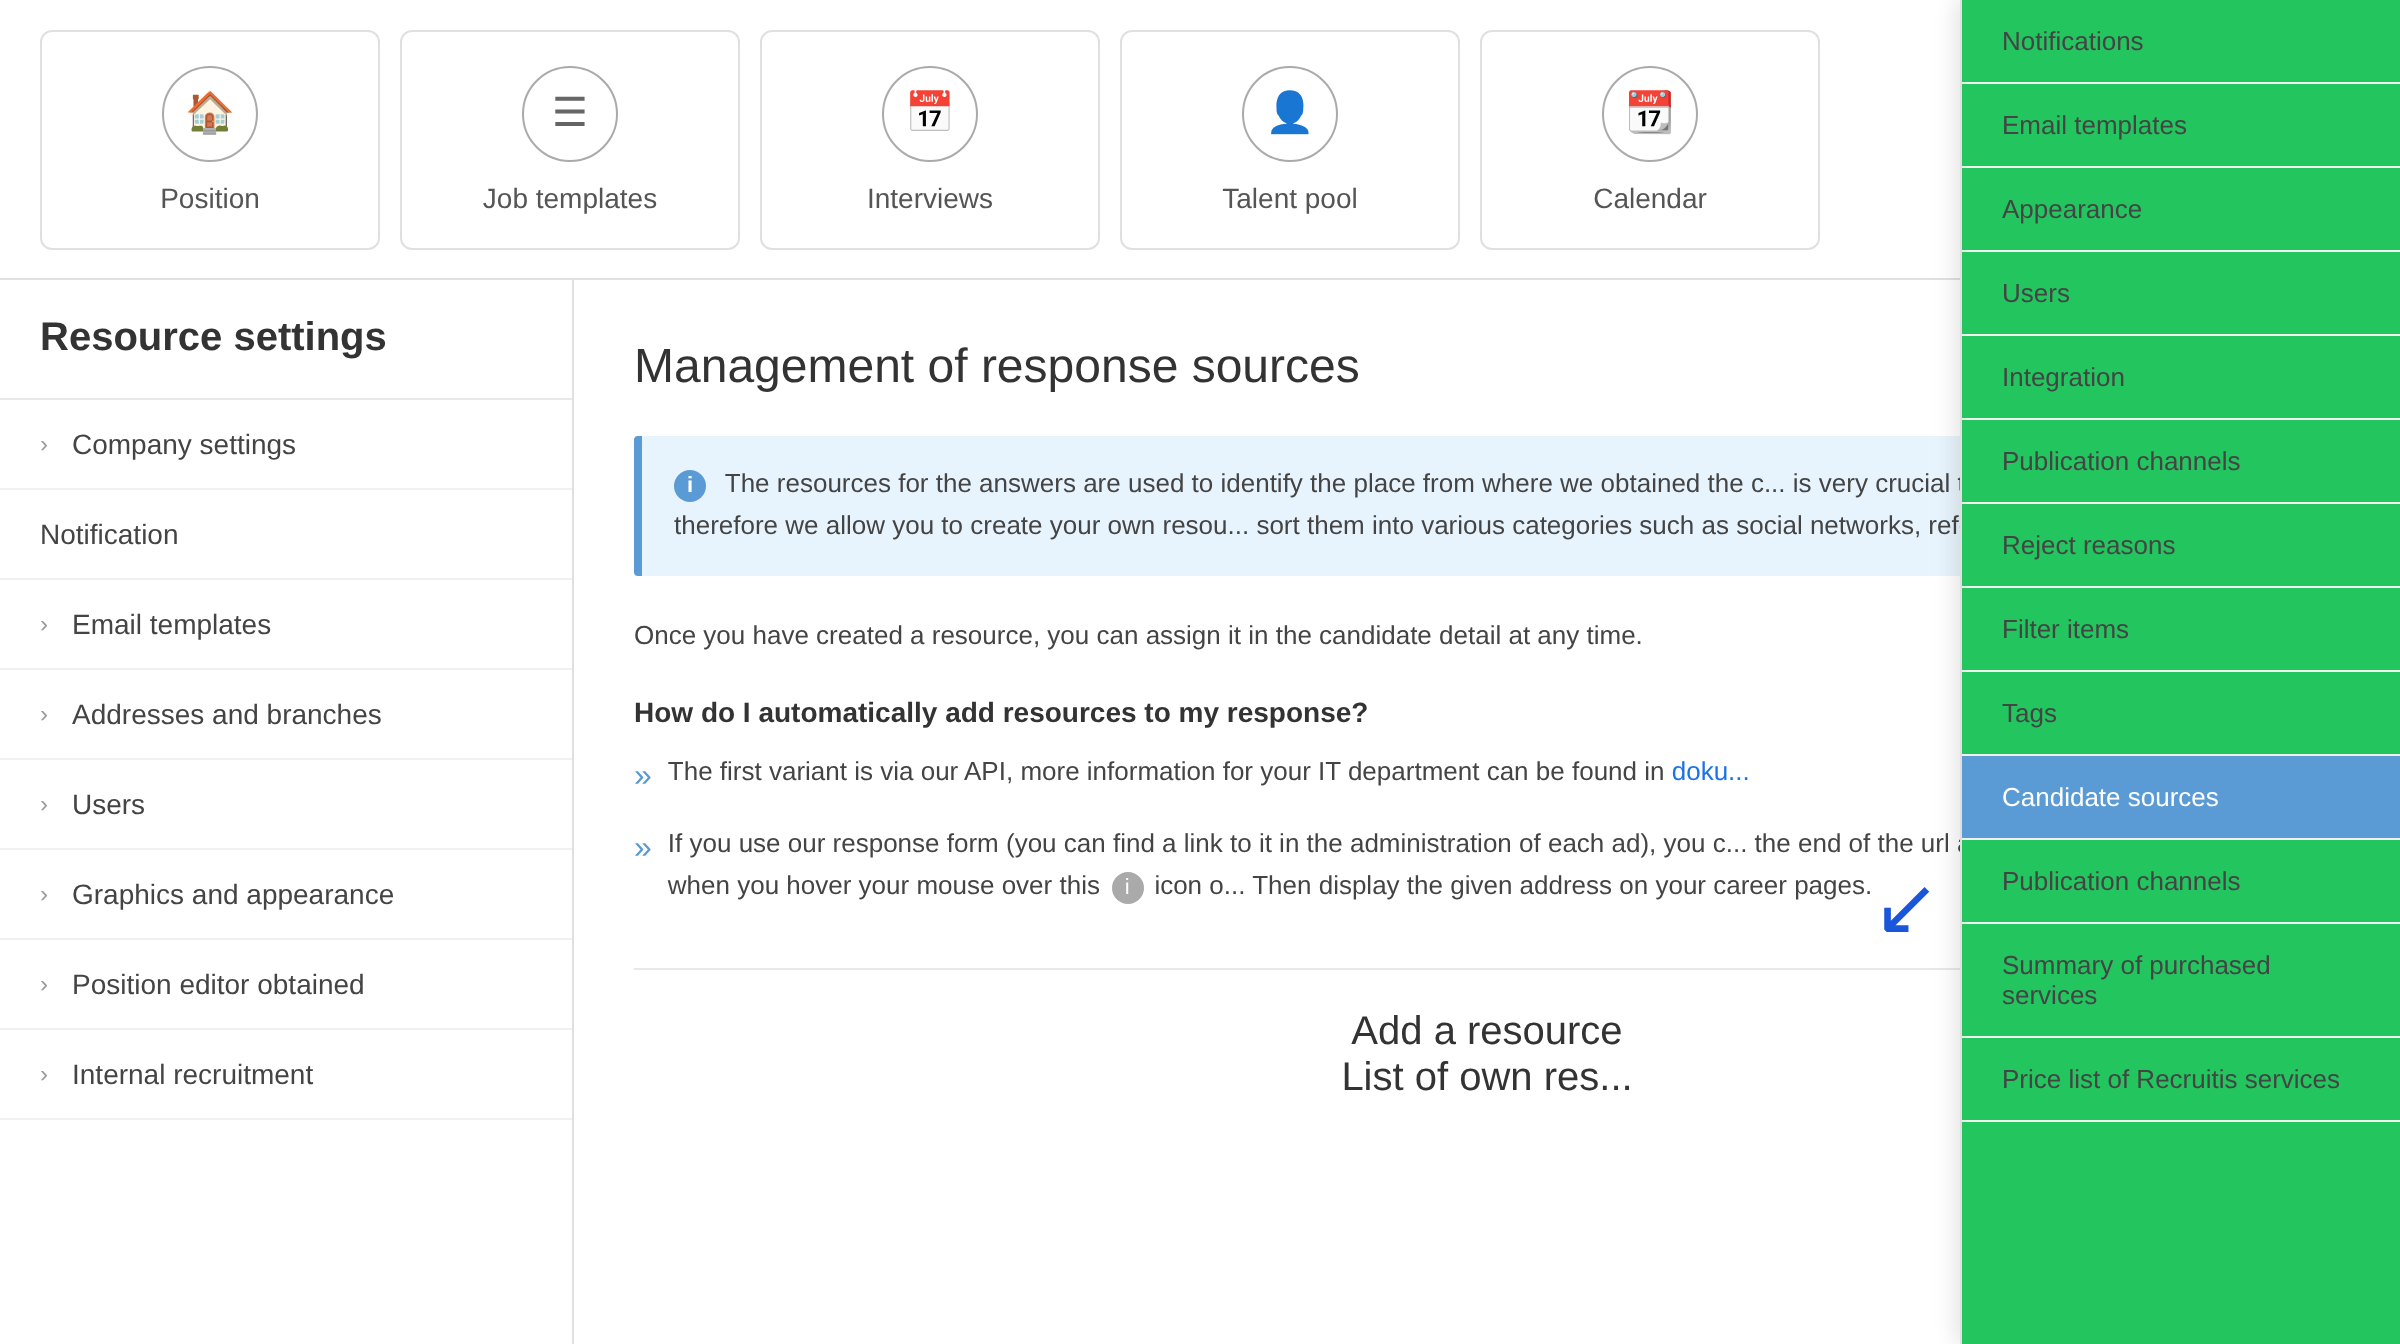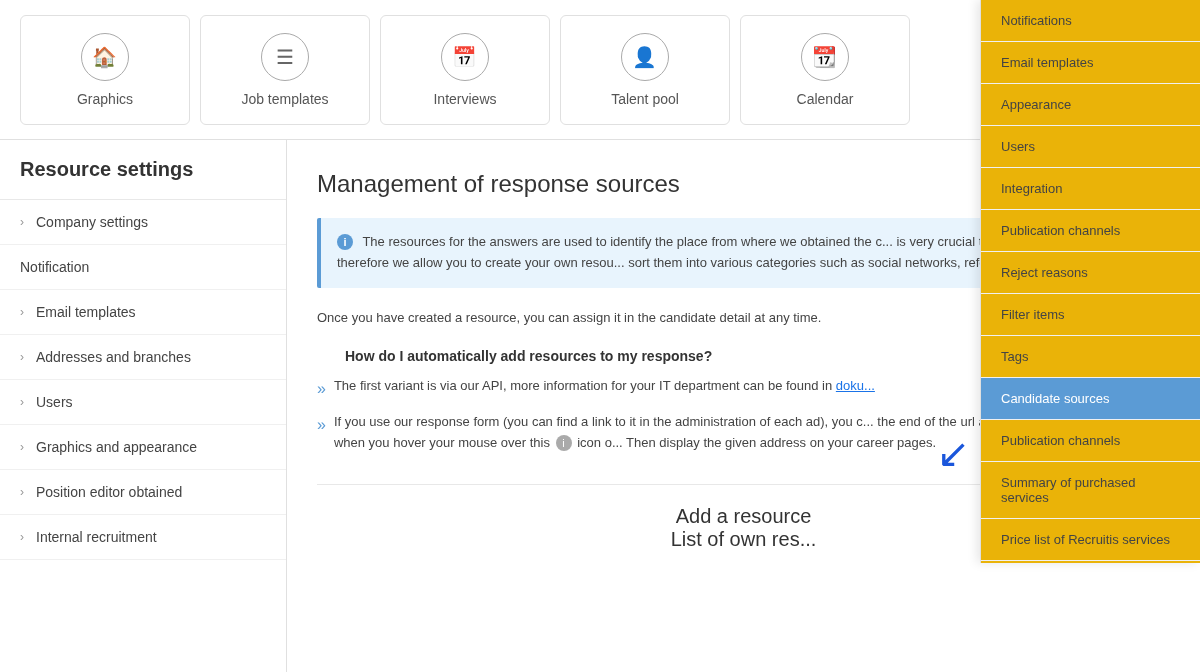--- a/index.html
+++ b/index.html
@@ -171,8 +171,8 @@
       top: 0;
       right: 0;
       width: 220px;
-      height: 563px;
-      background: #eab308;
+      height: 672px;
+      background: #22c55e;
       border-left: 1px solid #e0e0e0;
       box-shadow: -3px 0 10px rgba(0,0,0,0.1);
       z-index: 100;

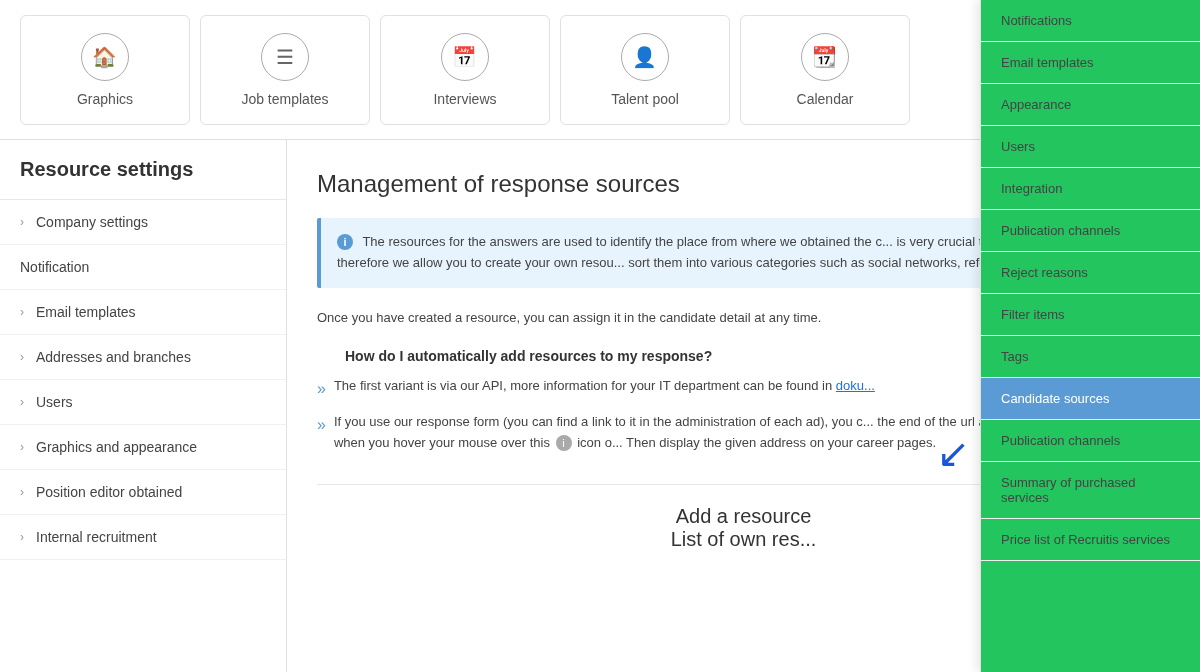--- a/index.html
+++ b/index.html
@@ -209,7 +209,7 @@
 
 <div class="nav-item">
       <div class="icon-circle">🏠</div>
-      <span>Graphics</span>
+      <span>Position</span>
     </div>
     <div class="nav-item">
       <div class="icon-circle">☰</div>

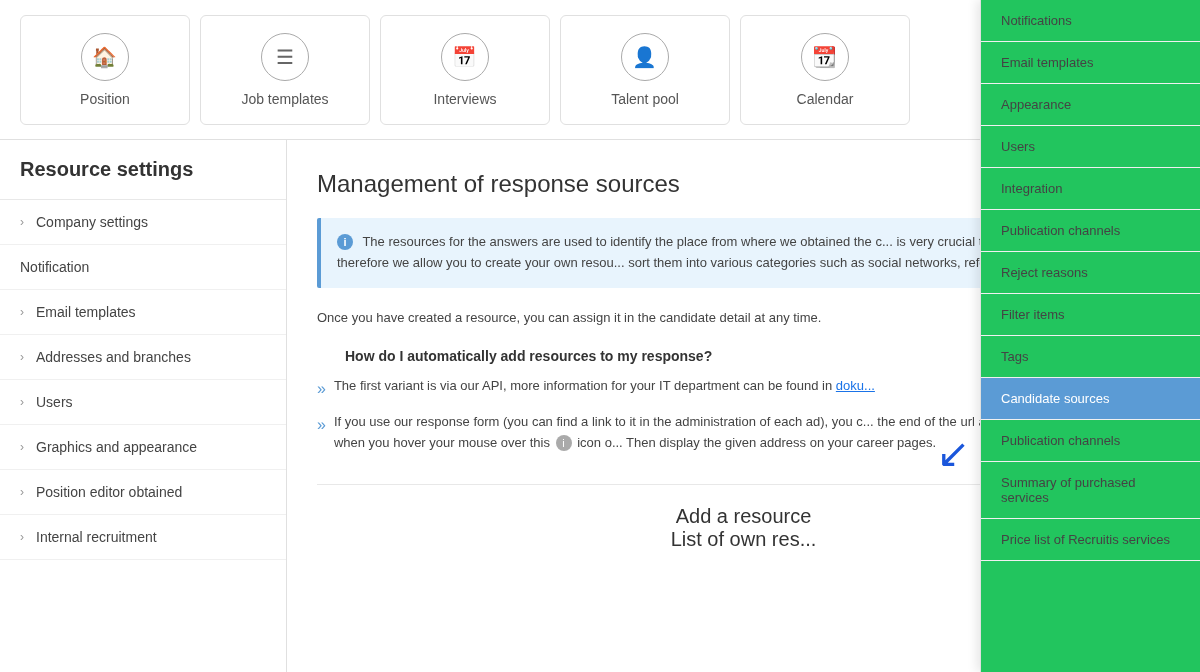--- a/index.html
+++ b/index.html
@@ -128,7 +128,6 @@
       font-weight: 700;
       color: #333;
       margin-bottom: 12px;
-      margin-left: 28px;
     }
     .bullet-item {
       display: flex;

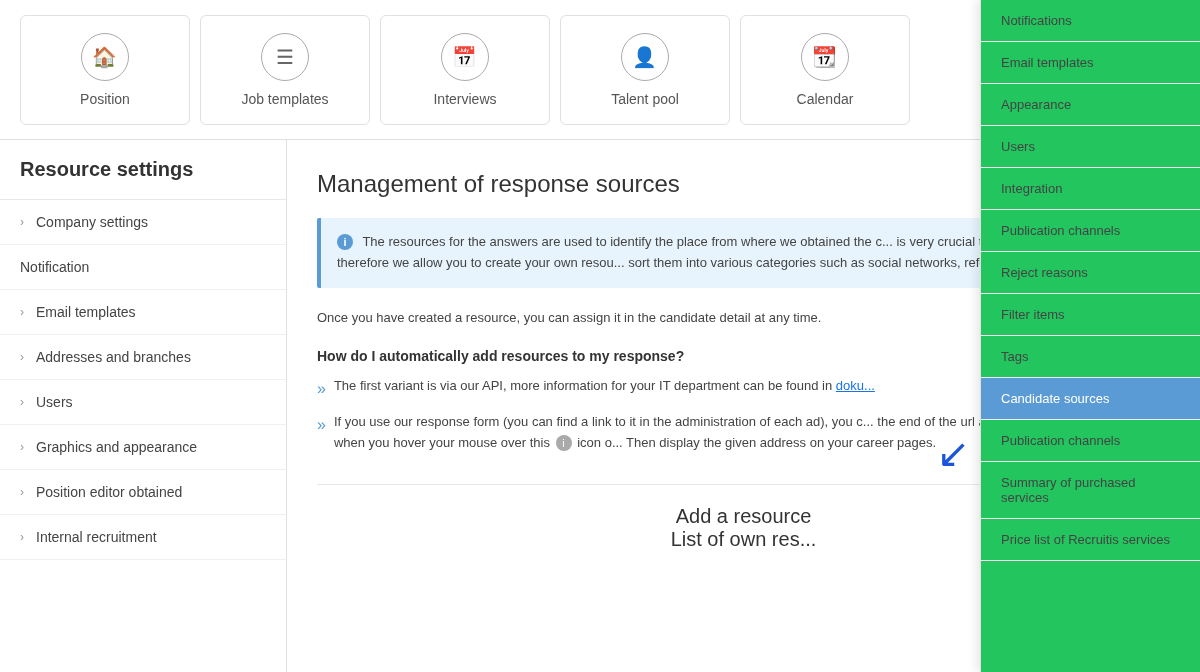--- a/index.html
+++ b/index.html
@@ -143,7 +143,7 @@
       font-size: 16px;
       flex-shrink: 0;
     }
-    .link-blue { color: #1a73e8; text-decoration: underline; cursor: pointer; }
+    .link-blue { color: #1a73e8; cursor: pointer; }
 
     
     .add-resource-bar {

